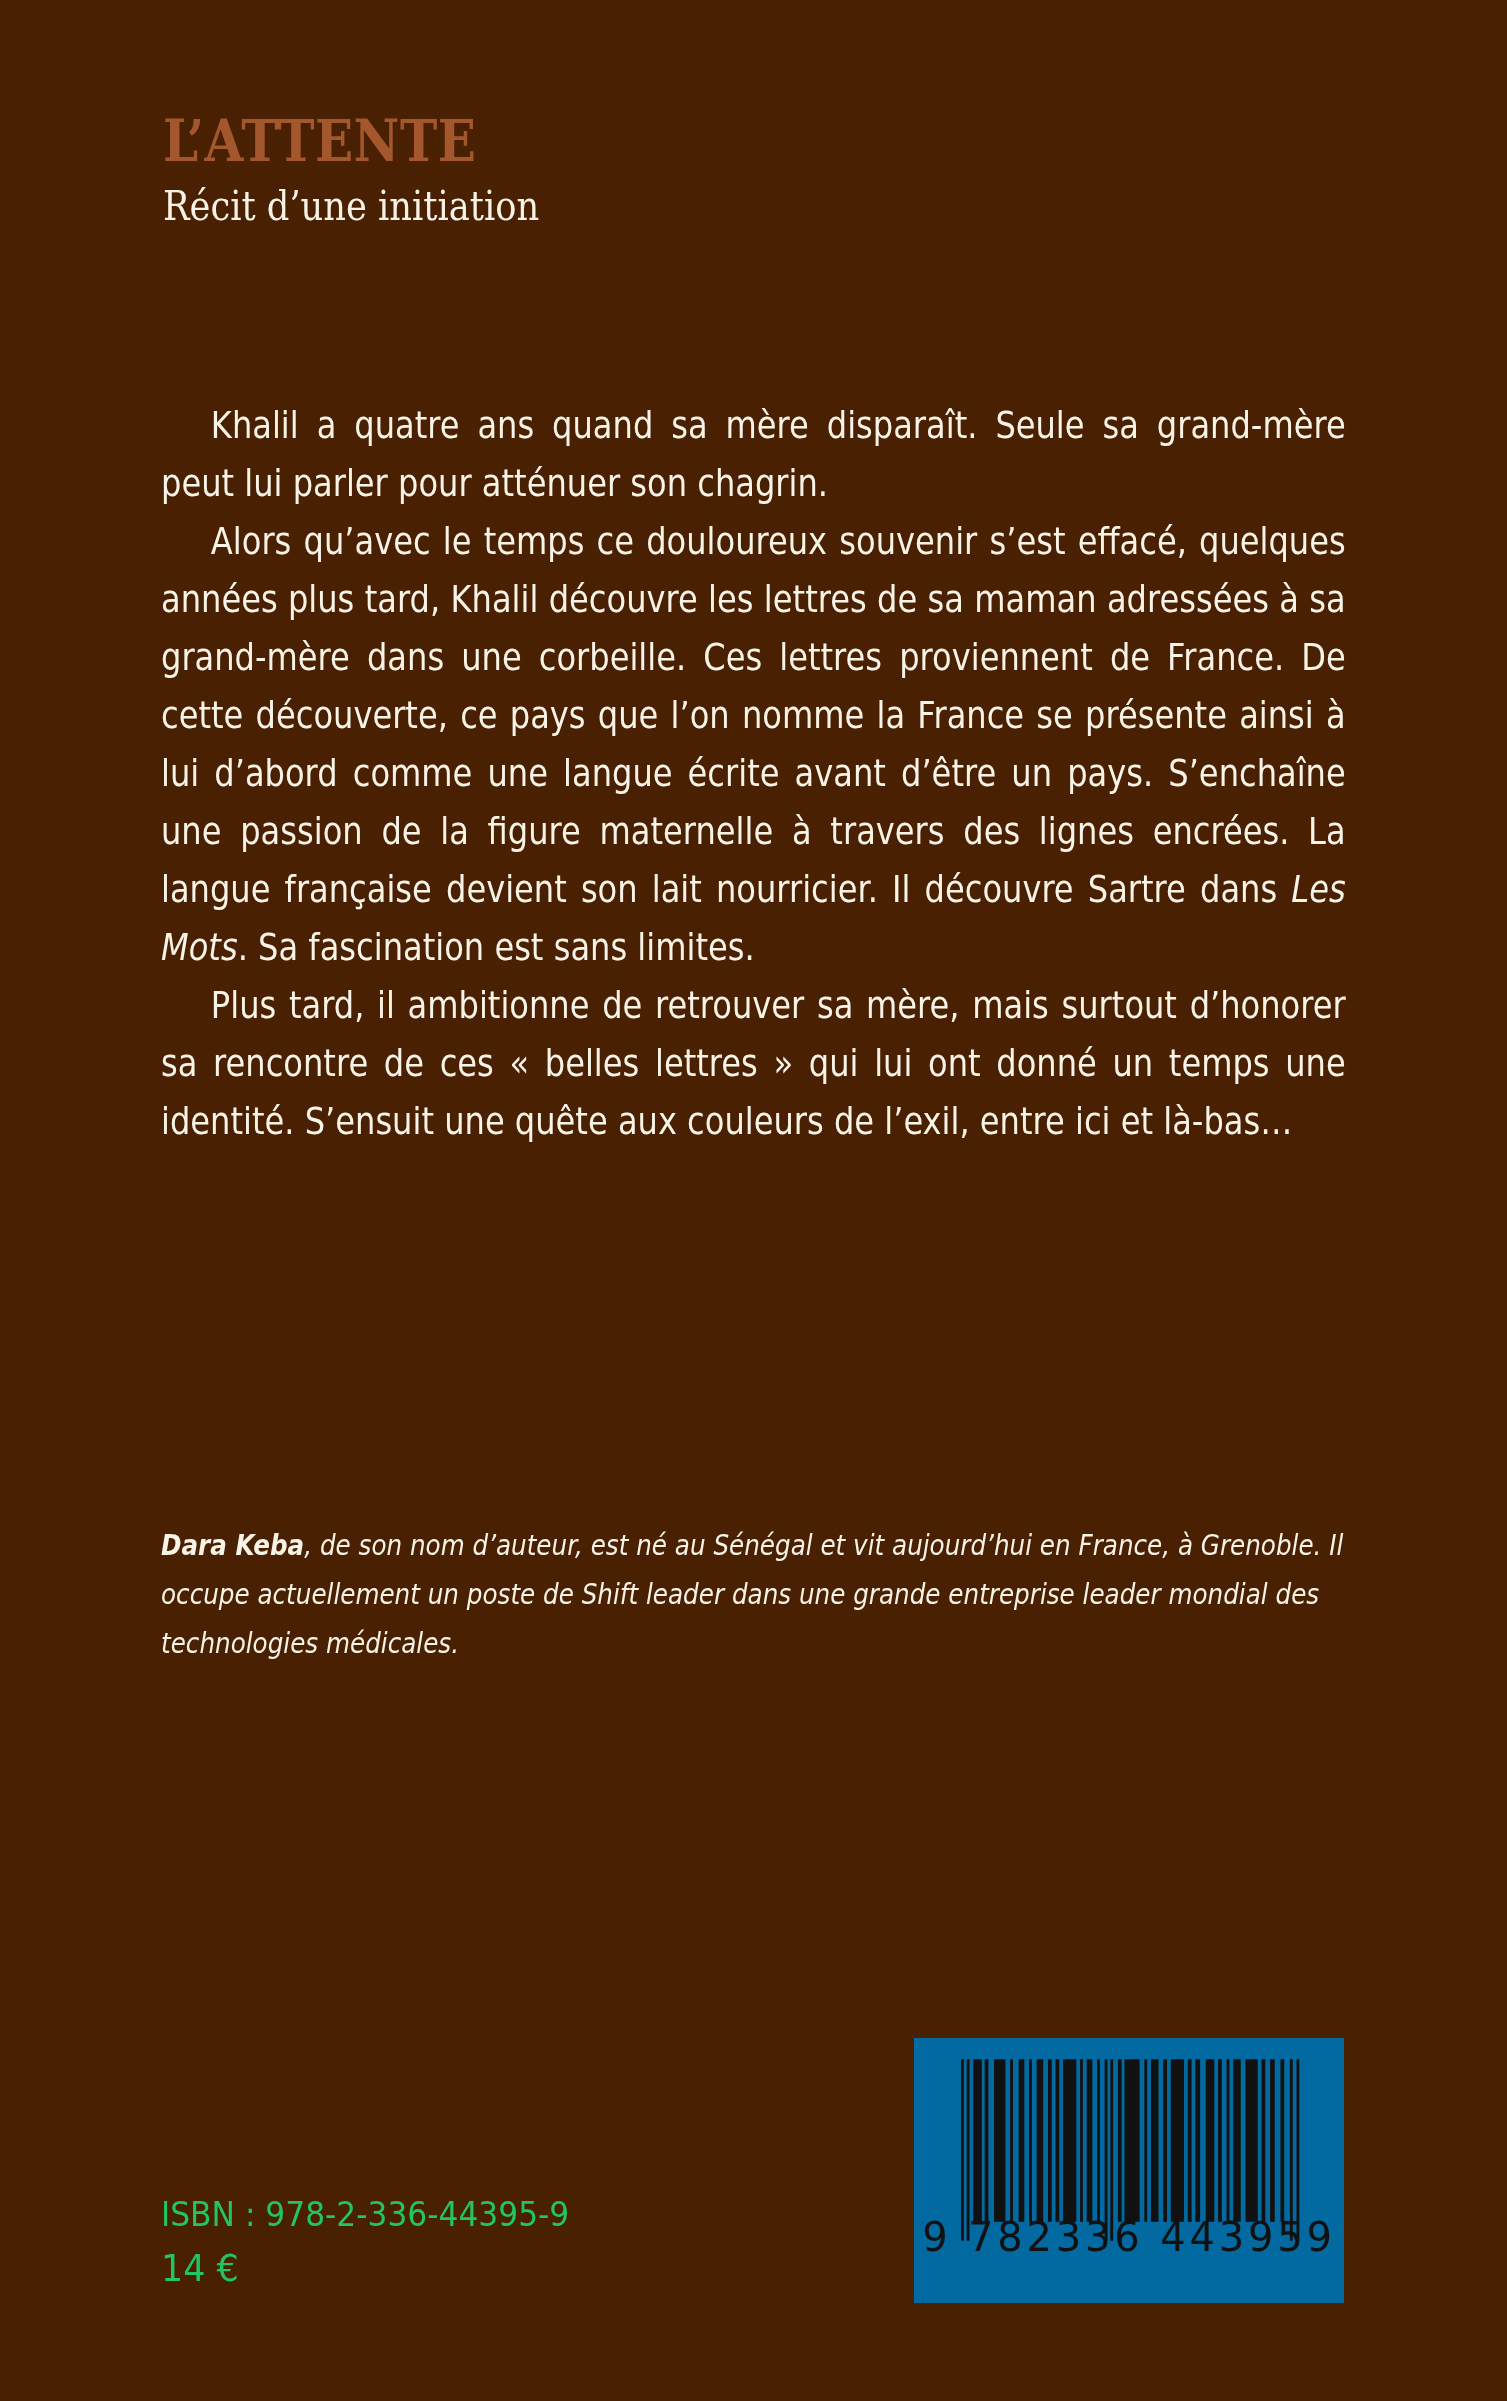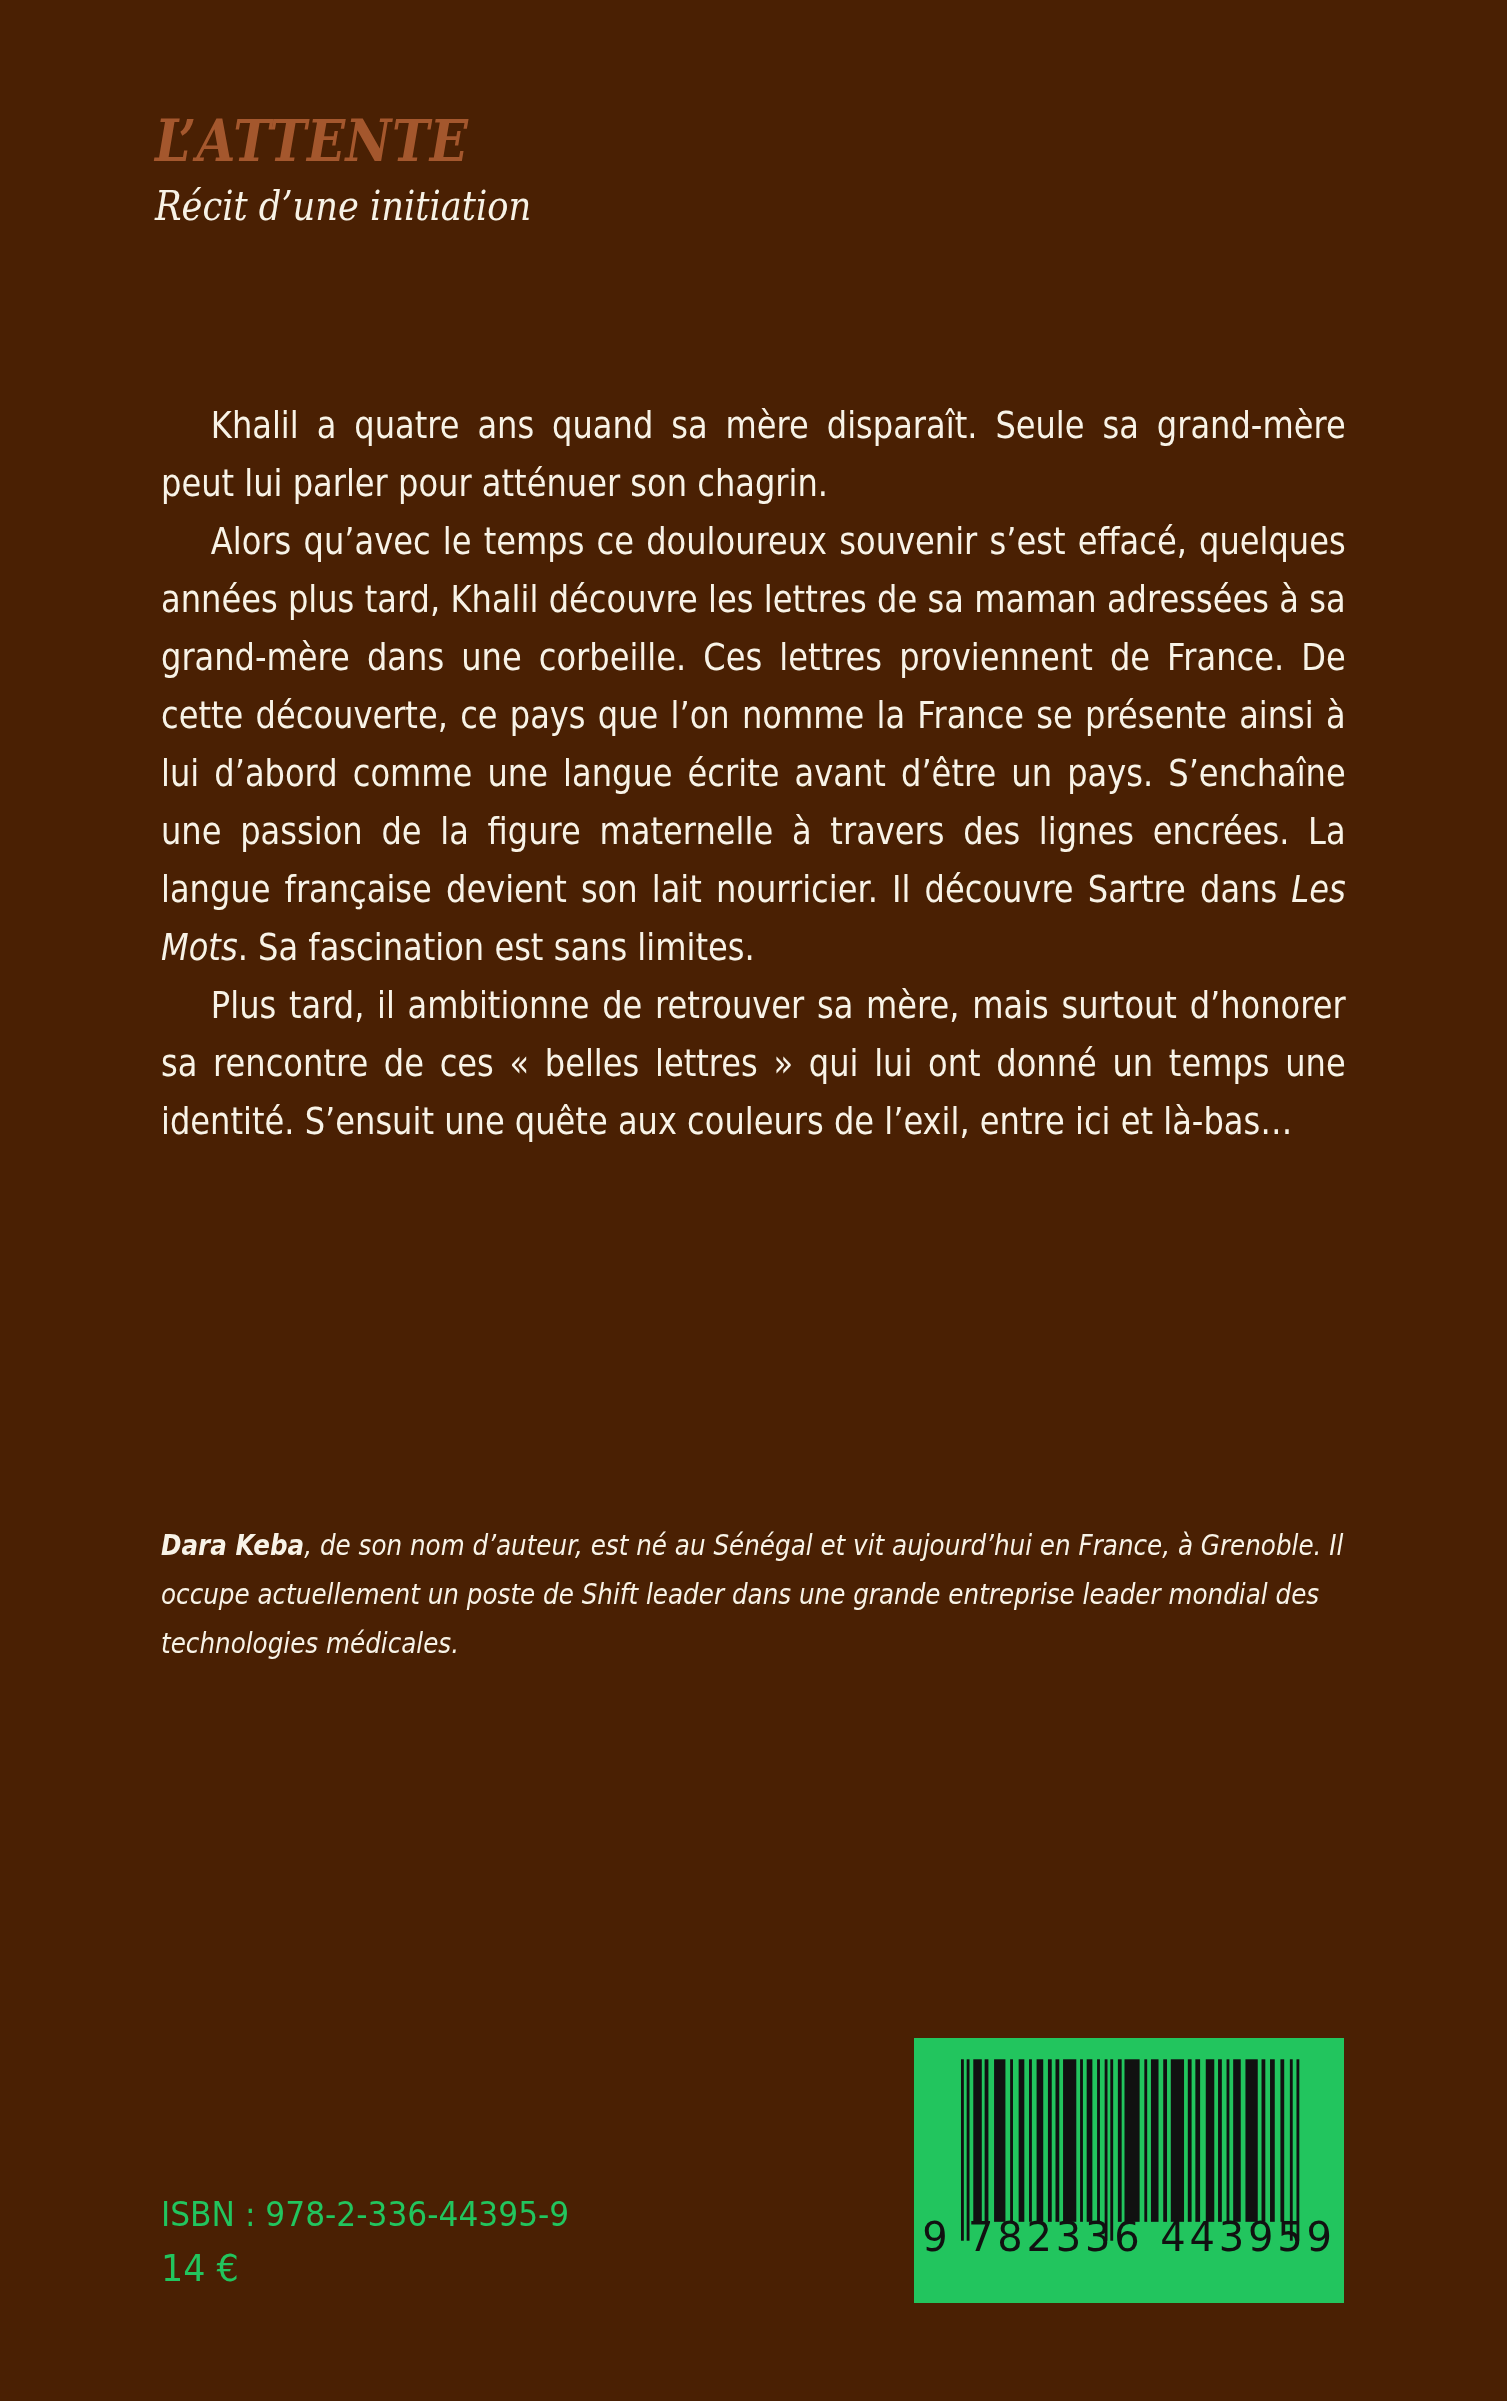--- a/index.html
+++ b/index.html
@@ -24,10 +24,9 @@
   
   .title-block {
     position: absolute;
-    left: 155px;
+    left: 163px;
     top: 112px;
     width: 1183px;
-    font-style: italic;
   }
   .book-title {
     font-family: "DejaVu Serif", "Liberation Serif", serif;

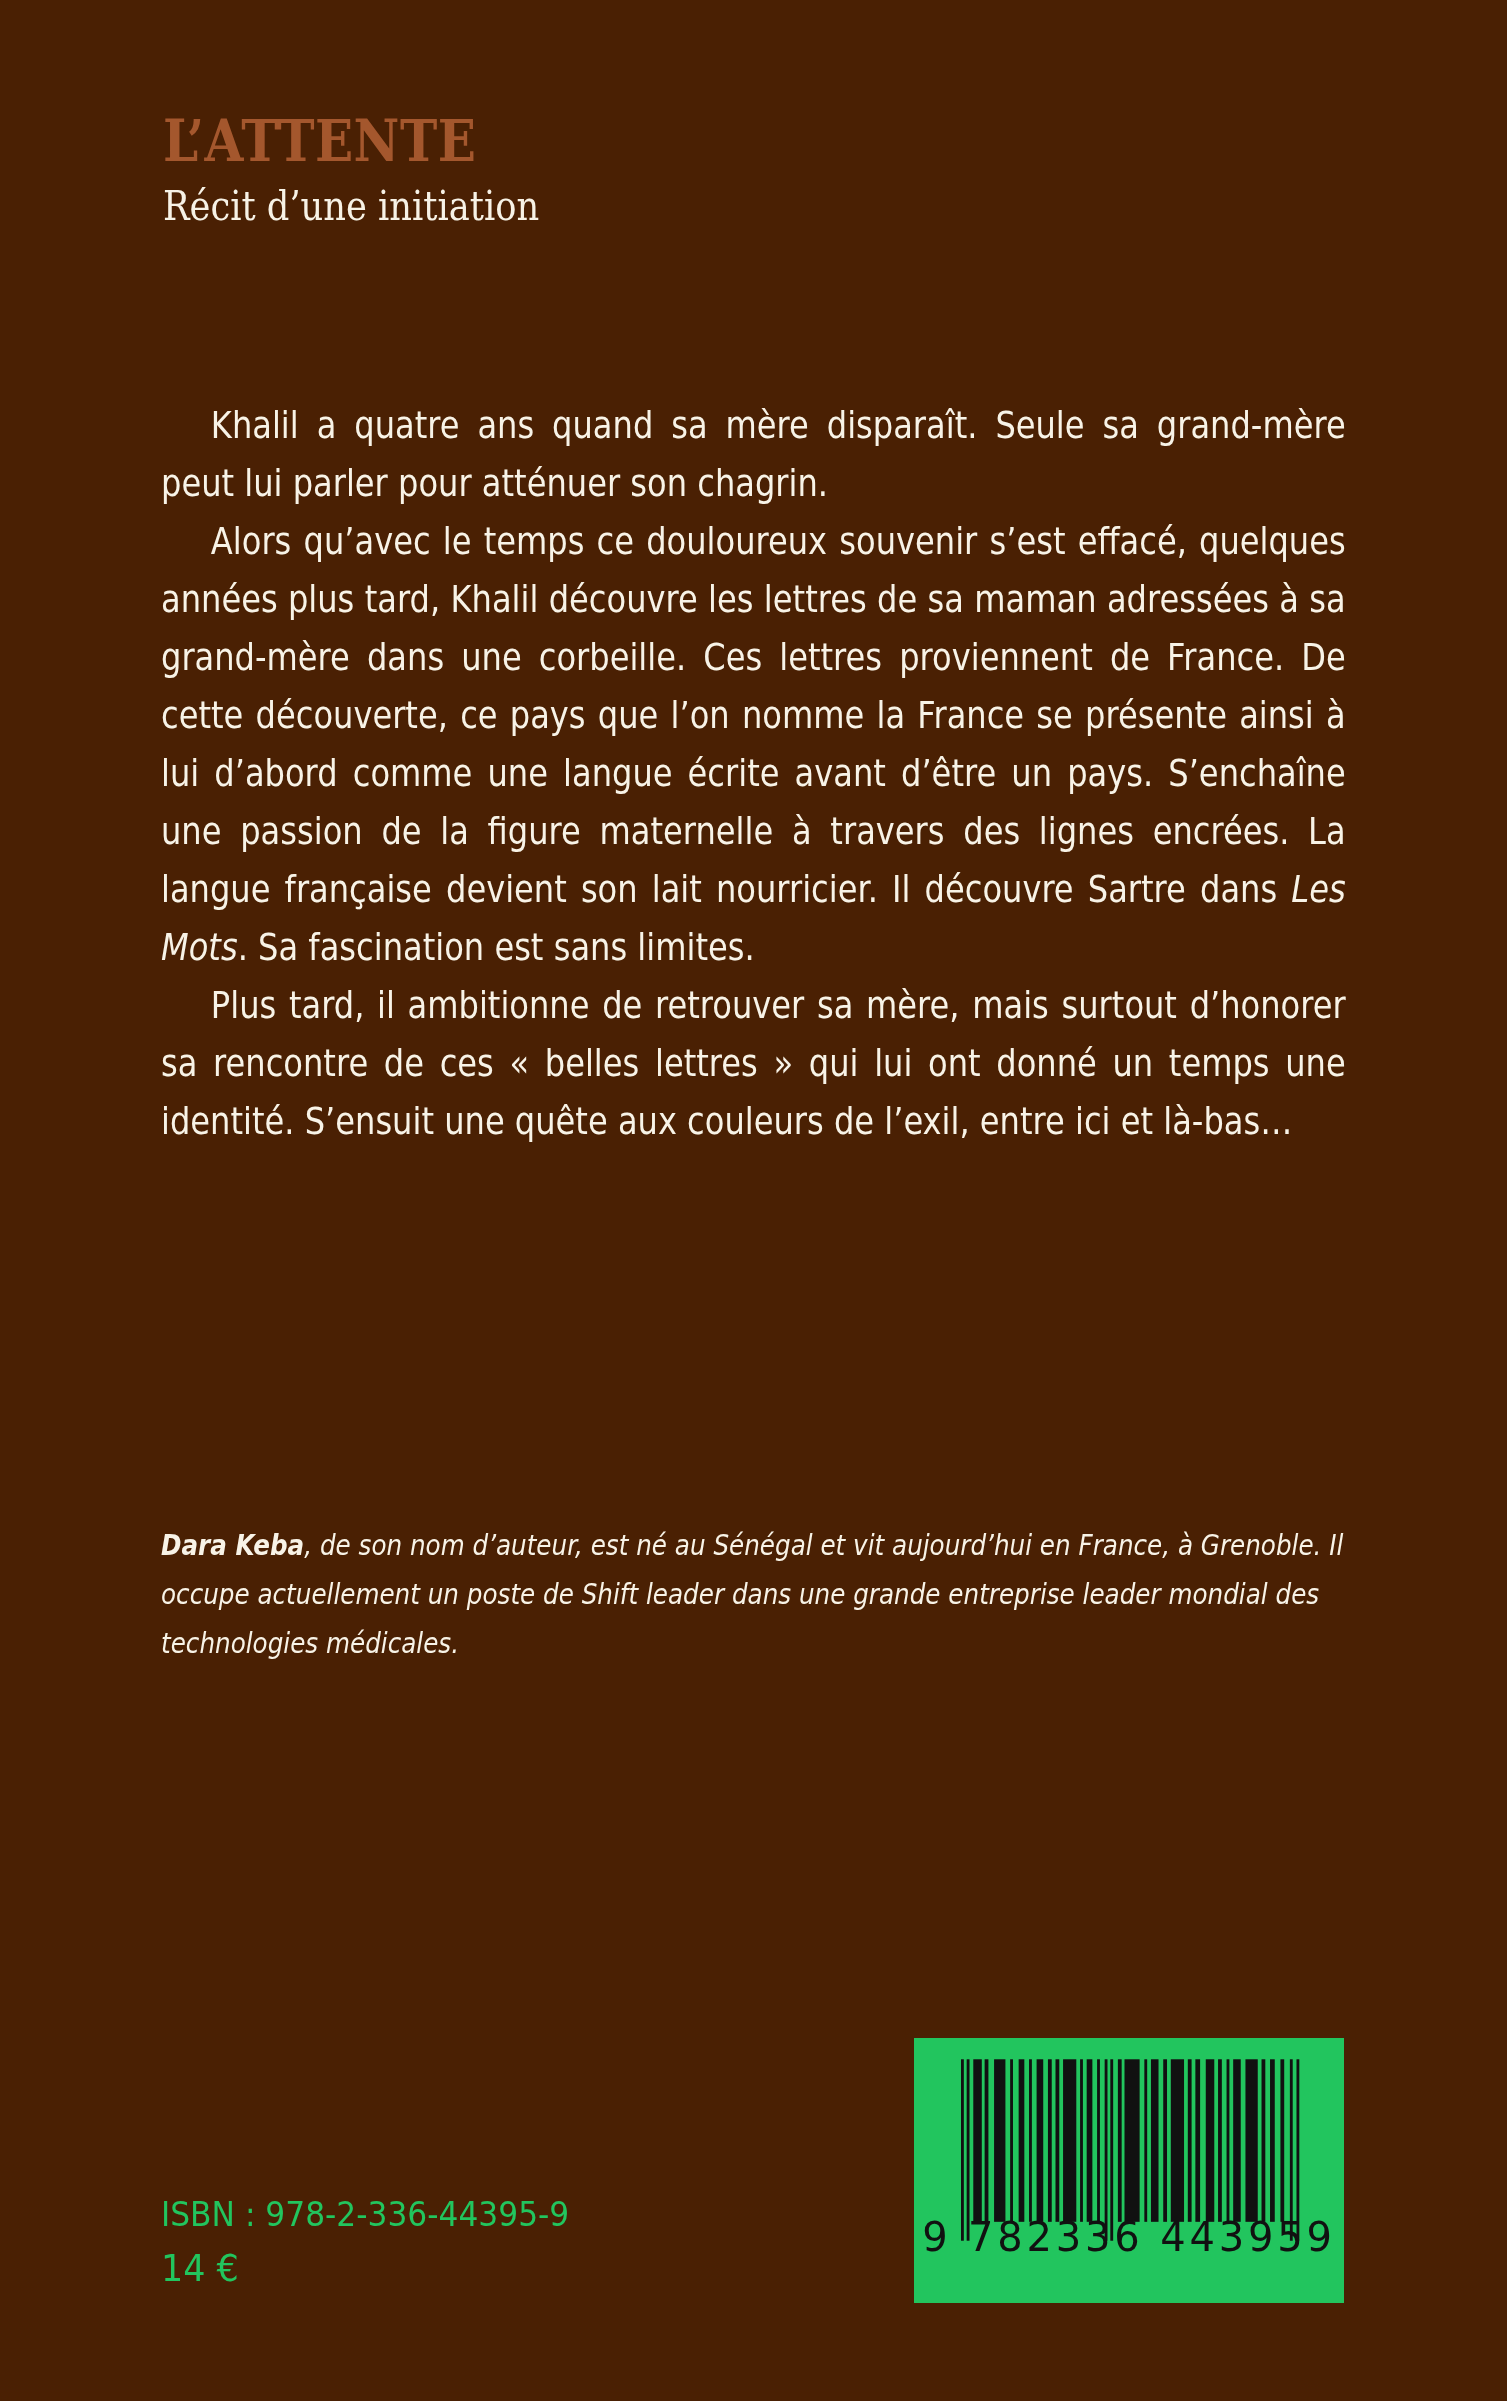--- a/index.html
+++ b/index.html
@@ -128,7 +128,7 @@
     top: 2038px;
     width: 430px;
     height: 265px;
-    background: #22c55e;
+    background: #0369a1;
     box-sizing: border-box;
     padding-left: 8px;
   }

